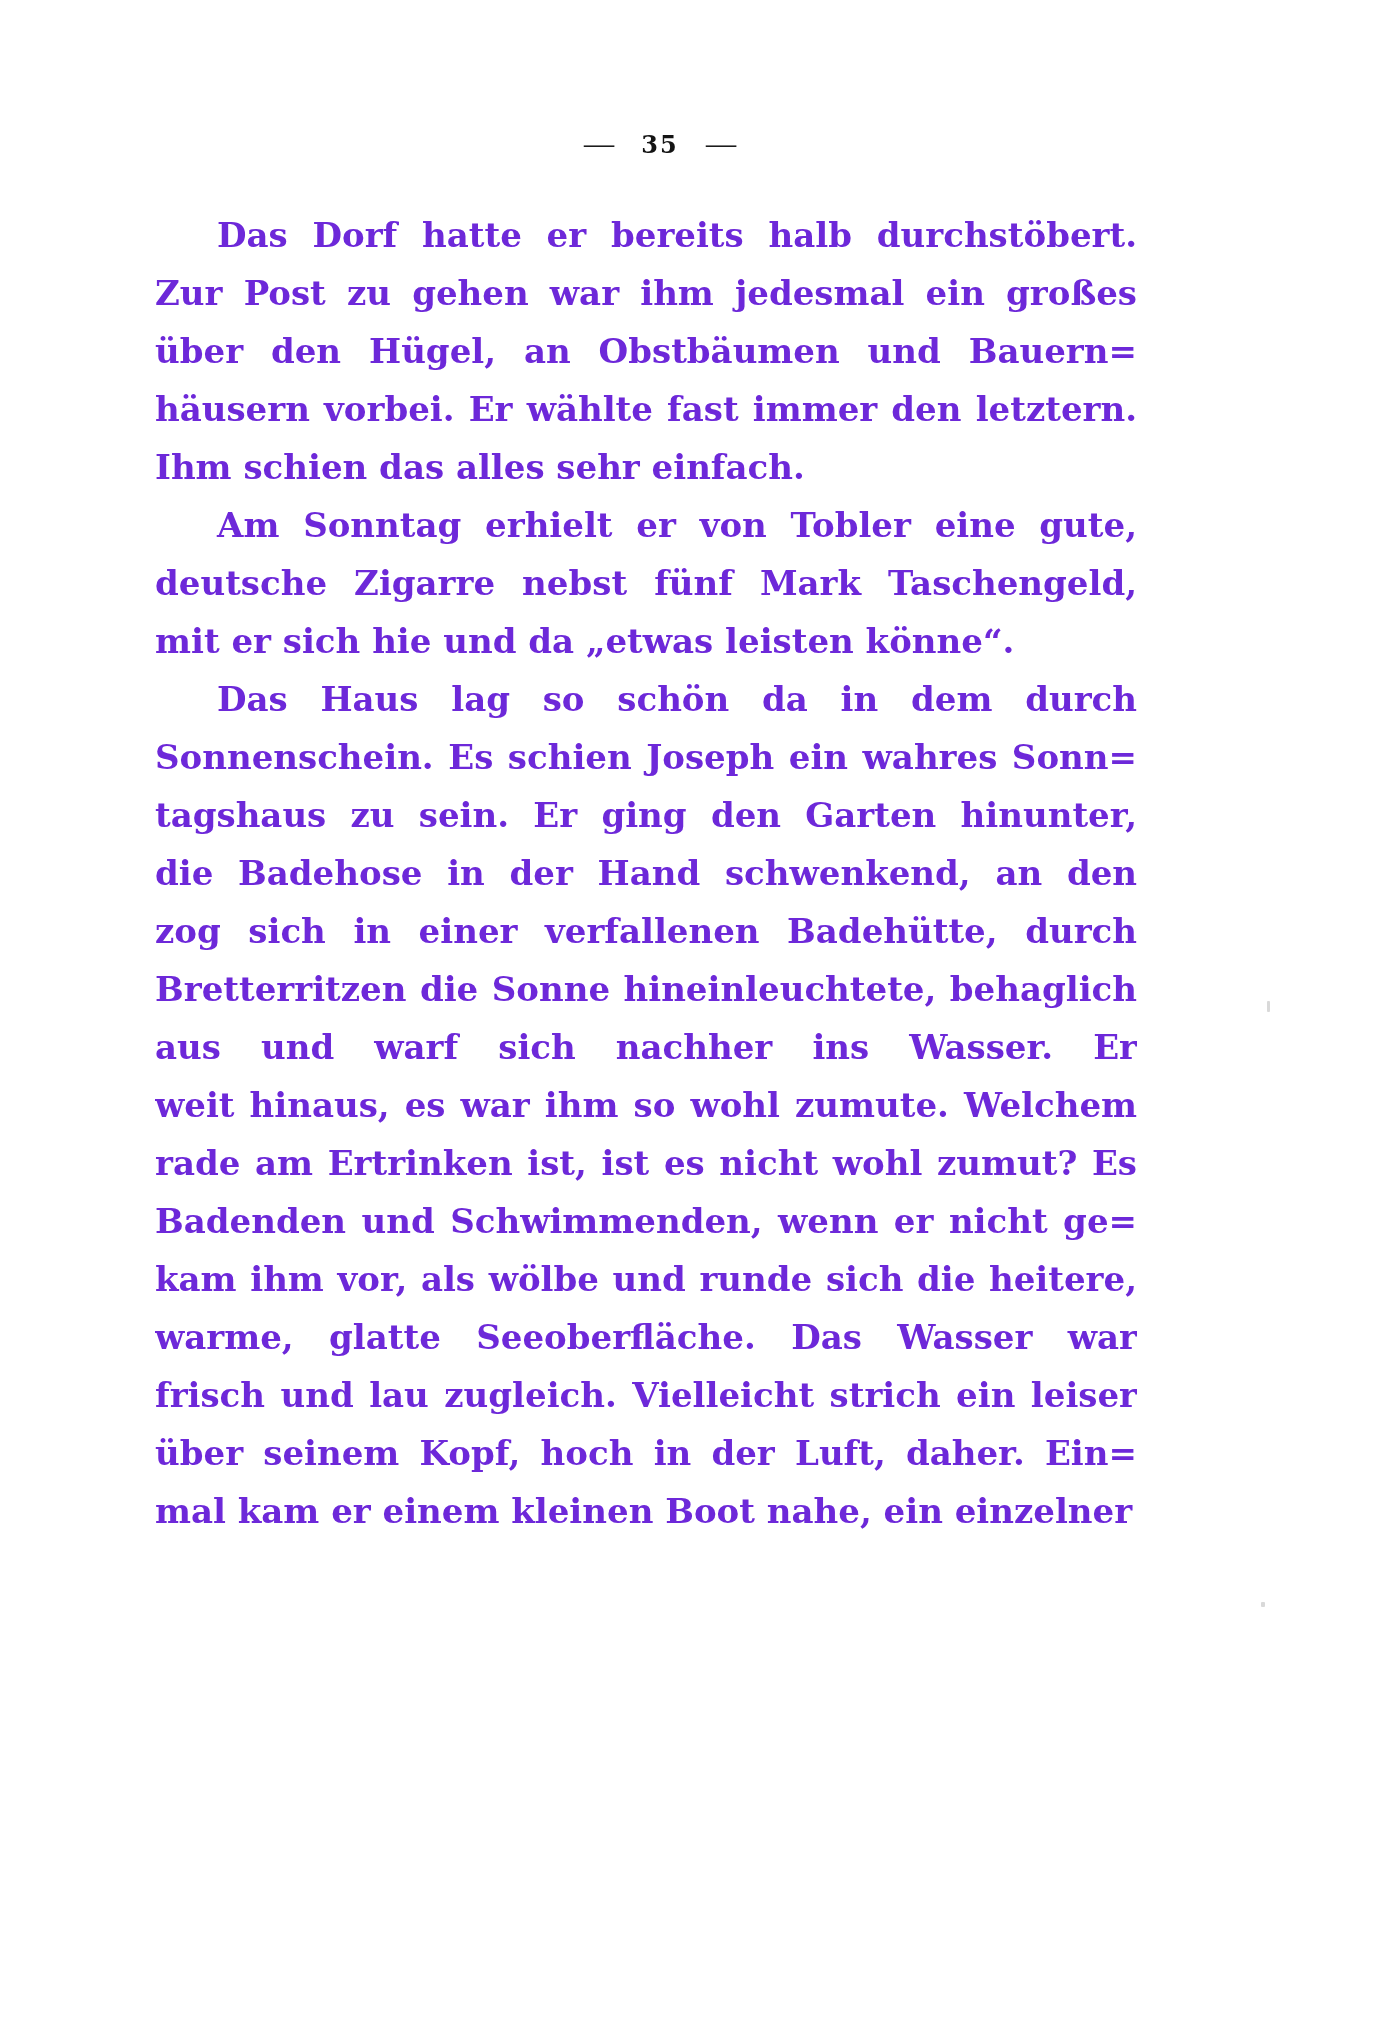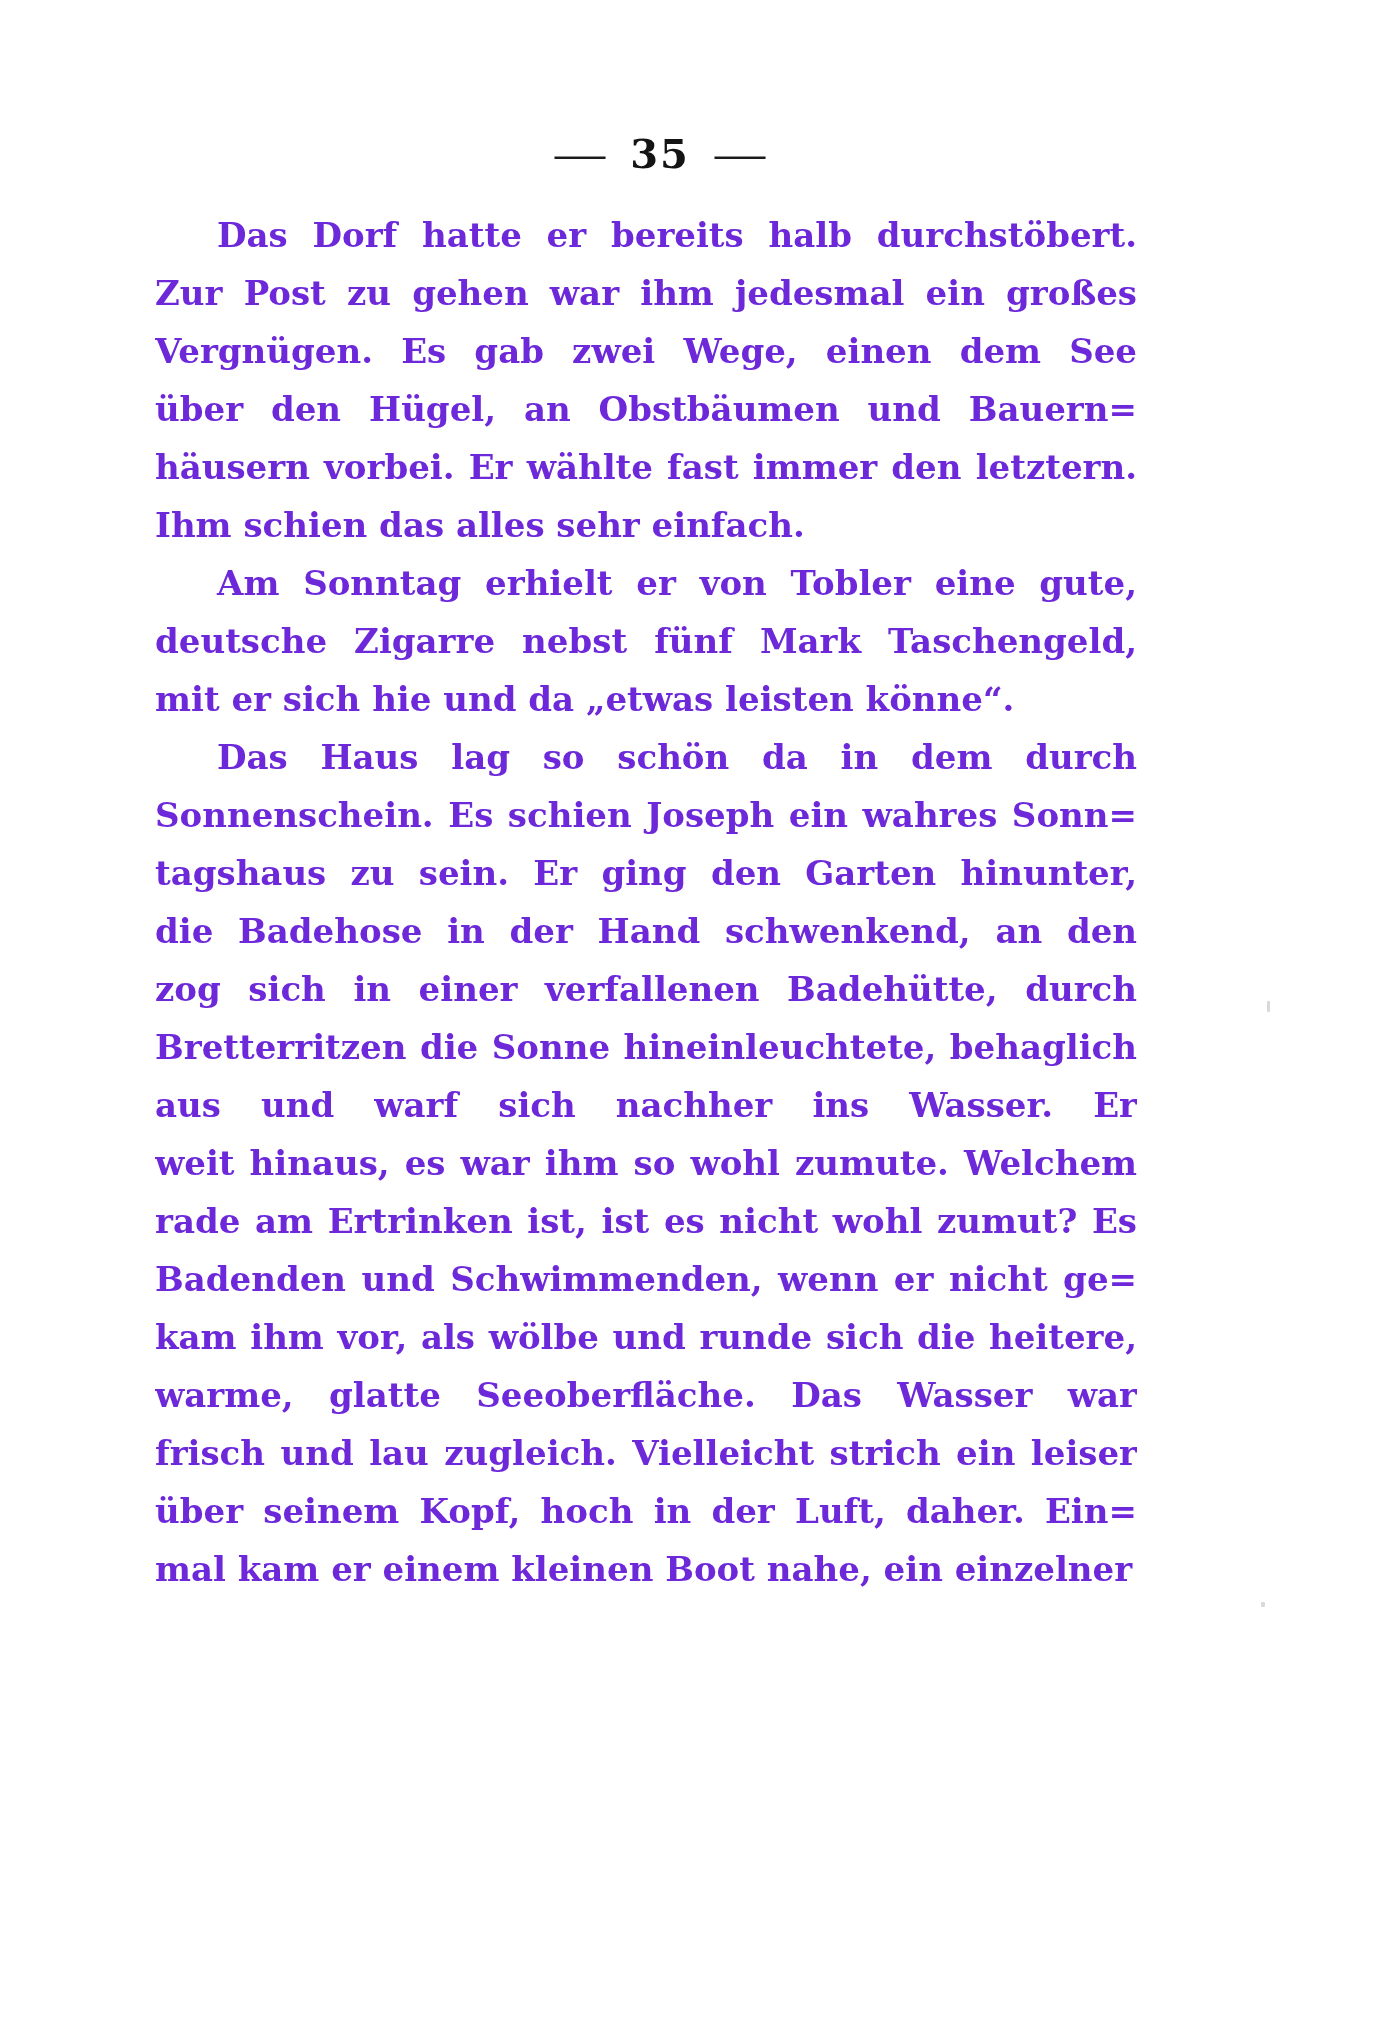--- a/index.html
+++ b/index.html
@@ -22,7 +22,7 @@
     left: 155px;
     width: 1010px;
     text-align: center;
-    font-size: 40px;
+    font-size: 24px;
     font-weight: bold;
     color: #141414;
     white-space: nowrap;

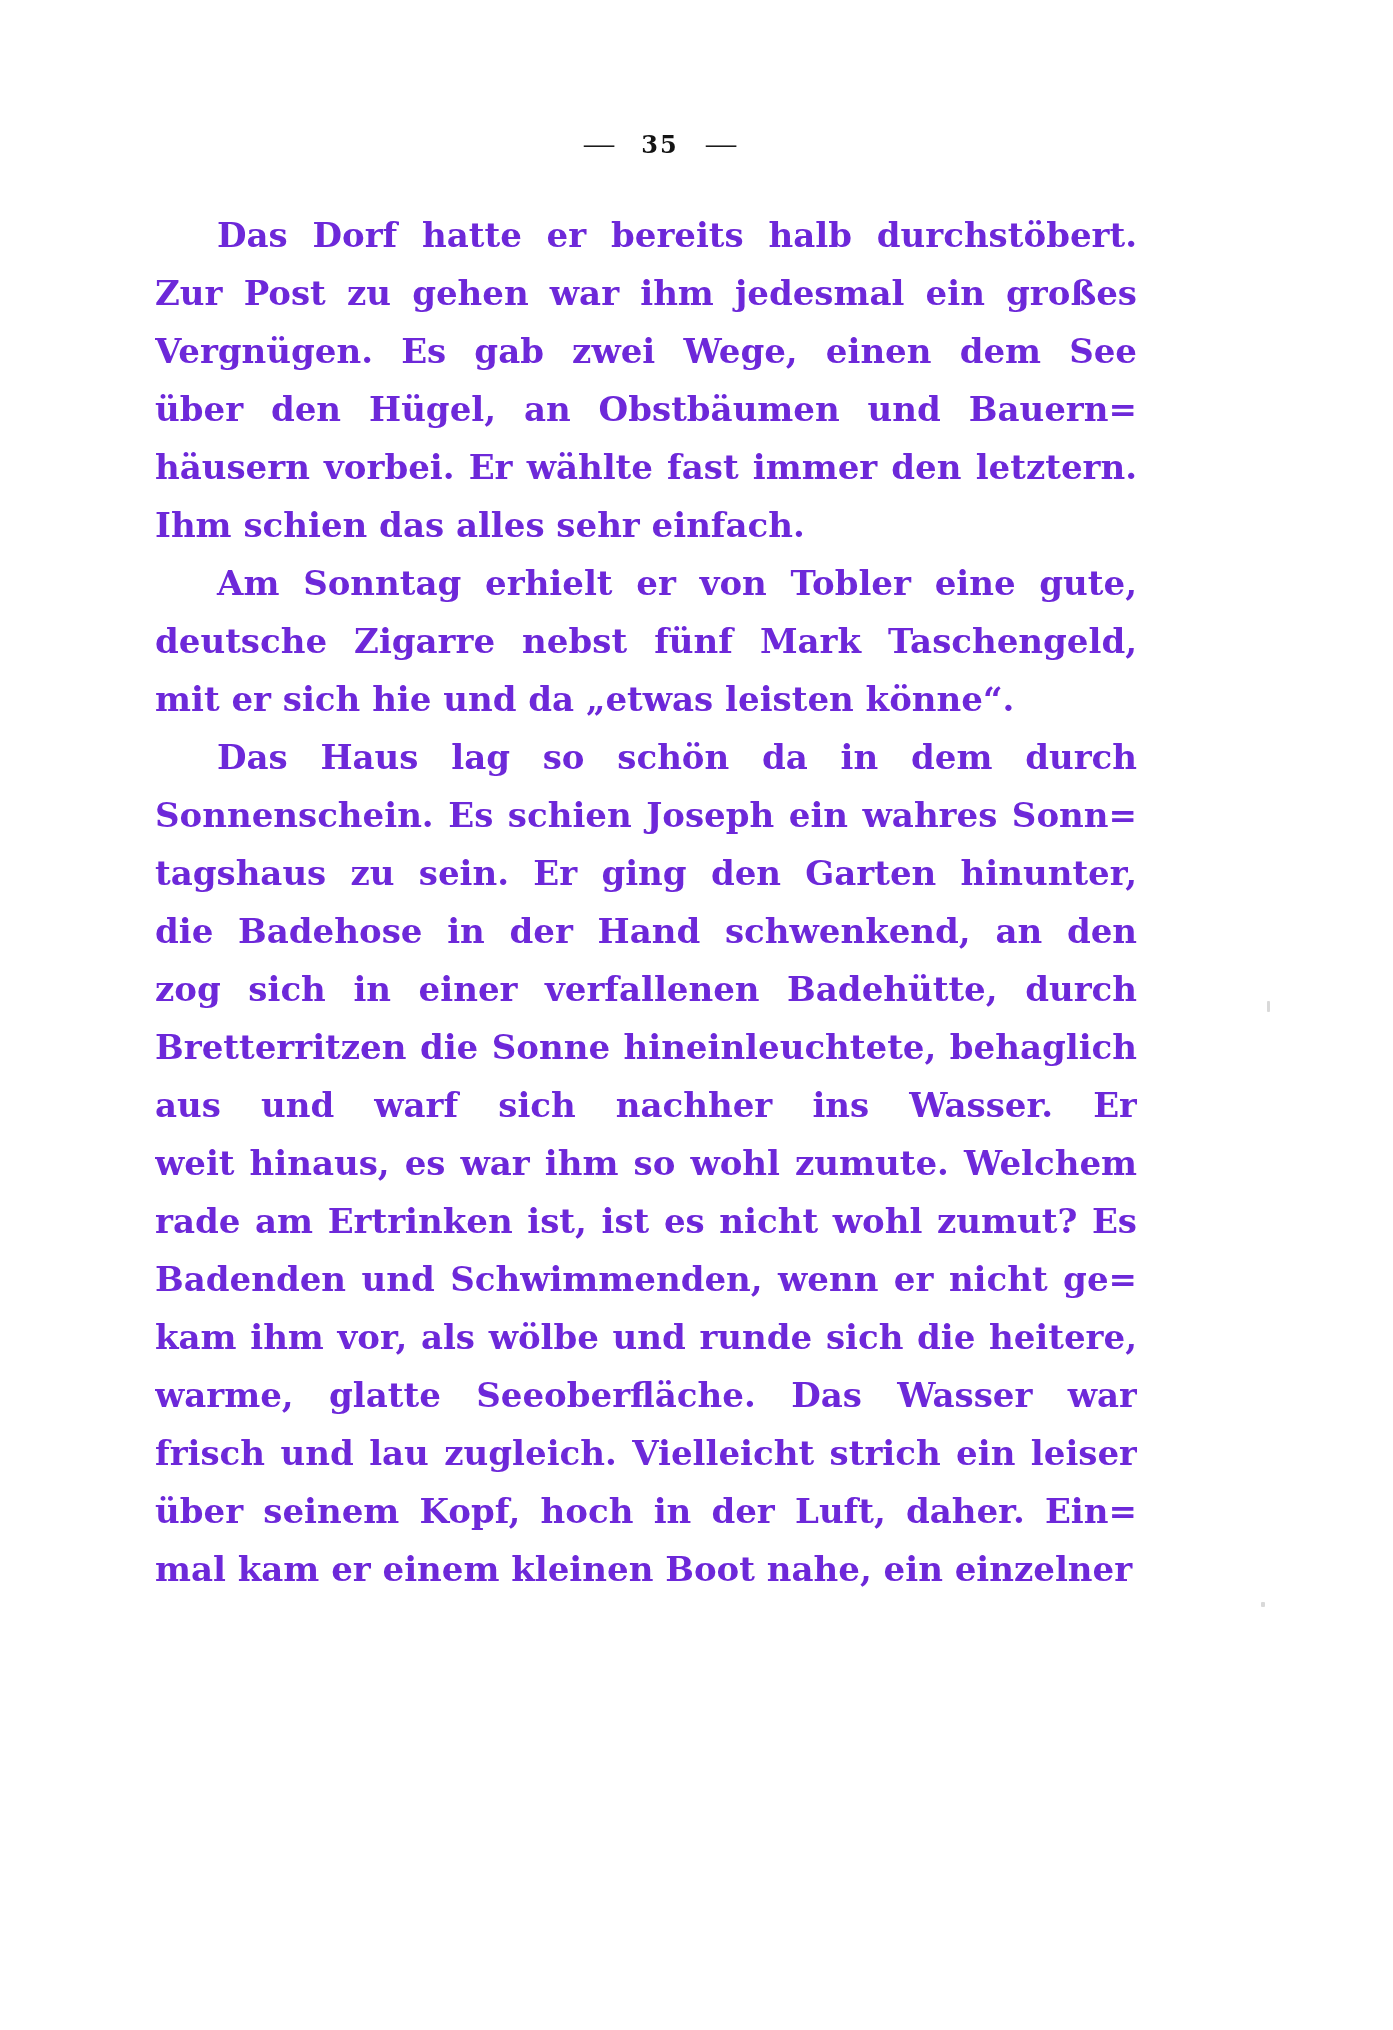--- a/index.html
+++ b/index.html
@@ -82,7 +82,6 @@
   <div class="text-block">
       <div class="line justify indent">Das Dorf hatte er bereits halb durchstöbert.</div>
       <div class="line justify">Zur Post zu gehen war ihm jedesmal ein großes</div>
-      <div class="line justify">Vergnügen.  Es gab zwei Wege, einen dem See</div>
       <div class="line justify">über den Hügel, an Obstbäumen und Bauern=</div>
       <div class="line justify">häusern vorbei.  Er wählte fast immer den letztern.</div>
       <div class="line">Ihm schien das alles sehr einfach.</div>

